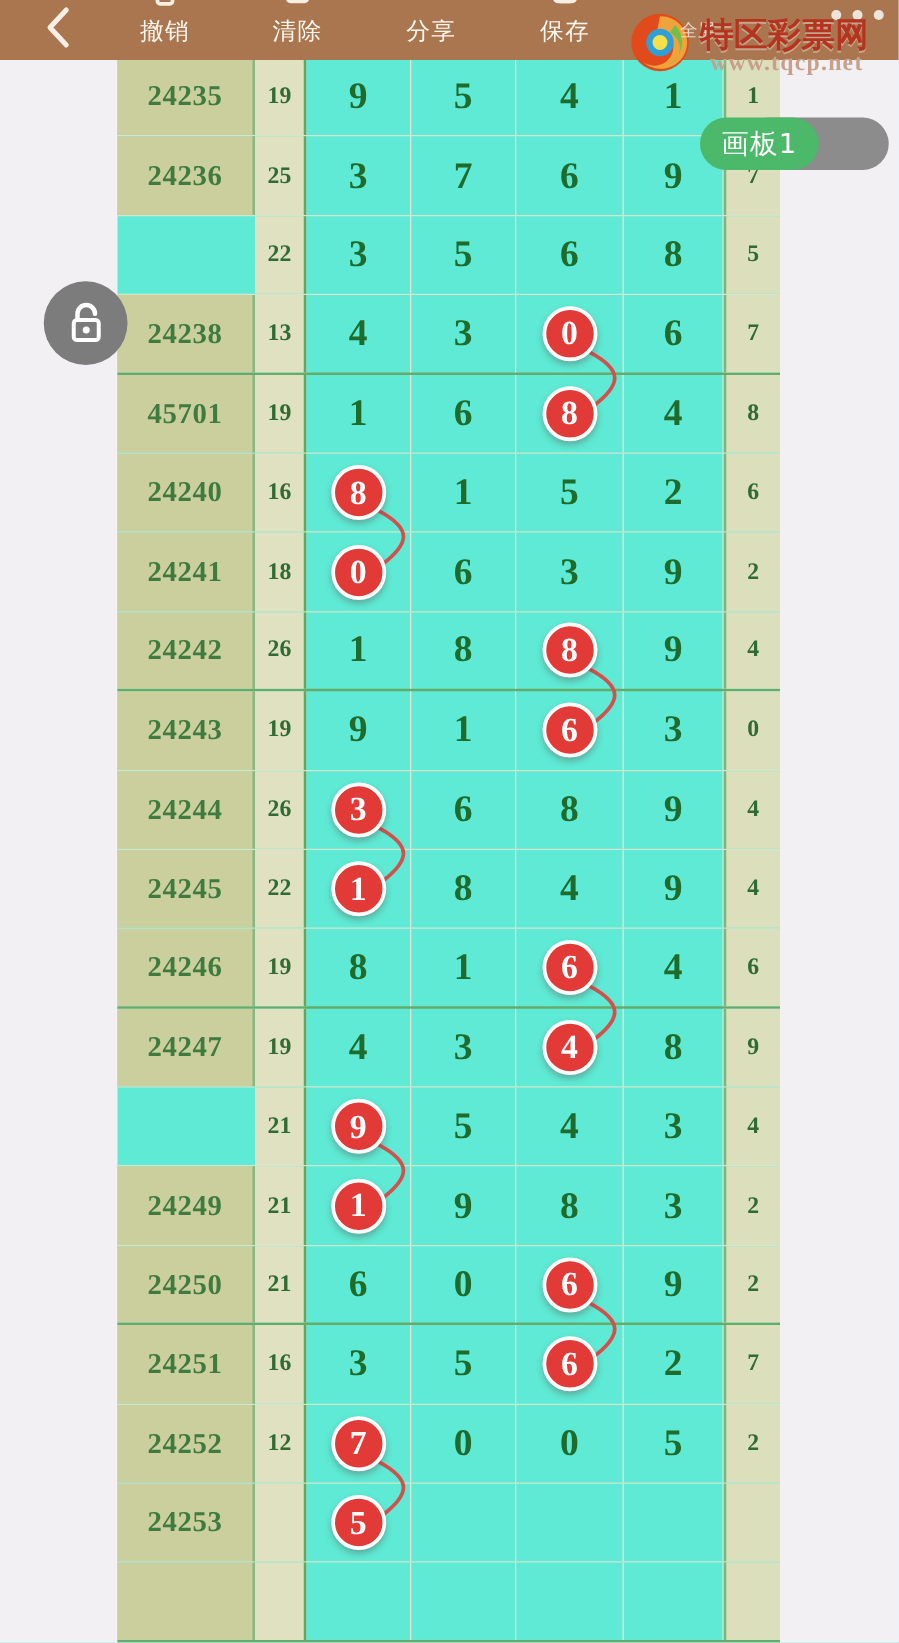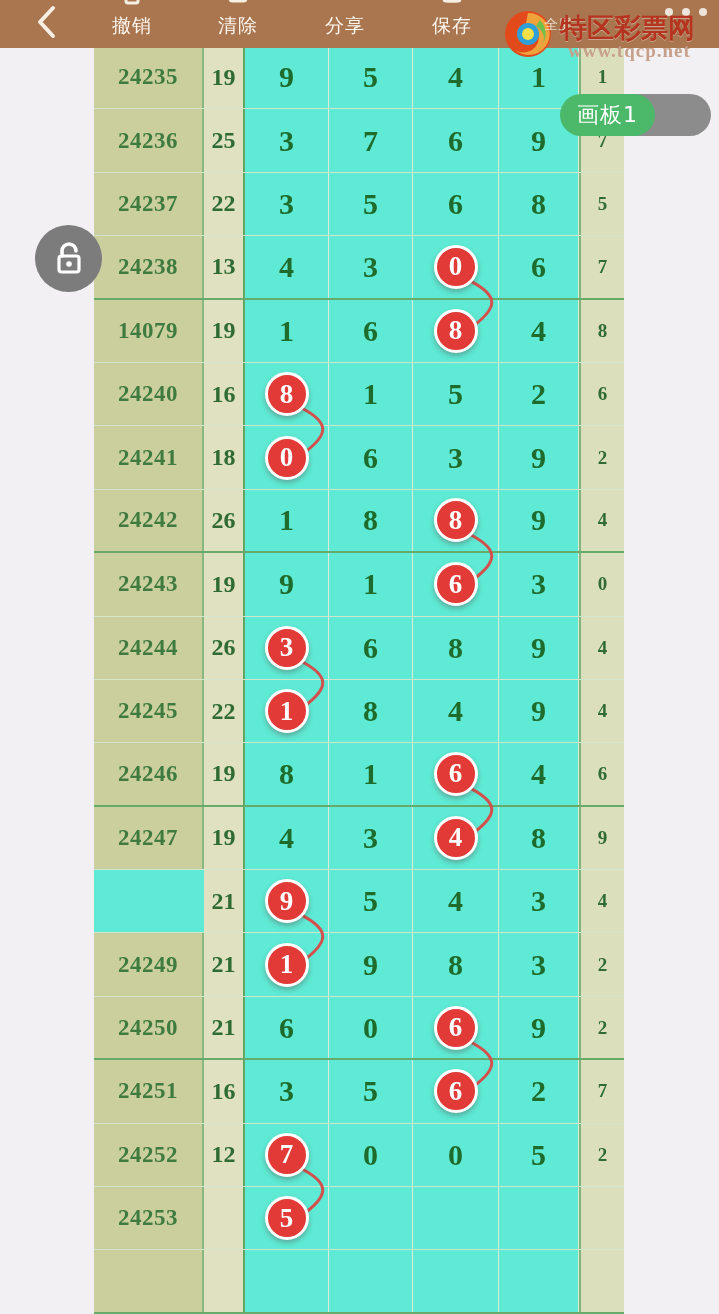--- a/index.html
+++ b/index.html
@@ -110,7 +110,7 @@
     font-size: 23px; font-weight: bold; color: #3f7b3f;
     letter-spacing: .5px;
   }
-  .t-sum { font-size: 24px; font-weight: bold; color: #2f6b33; }
+  .t-sum { font-size: 19px; font-weight: bold; color: #2f6b33; }
   .t-dig { font-size: 30px; font-weight: bold; color: #1f6b2c; }
   .t-d5  { font-size: 19px; font-weight: bold; color: #2f6b33; }
 

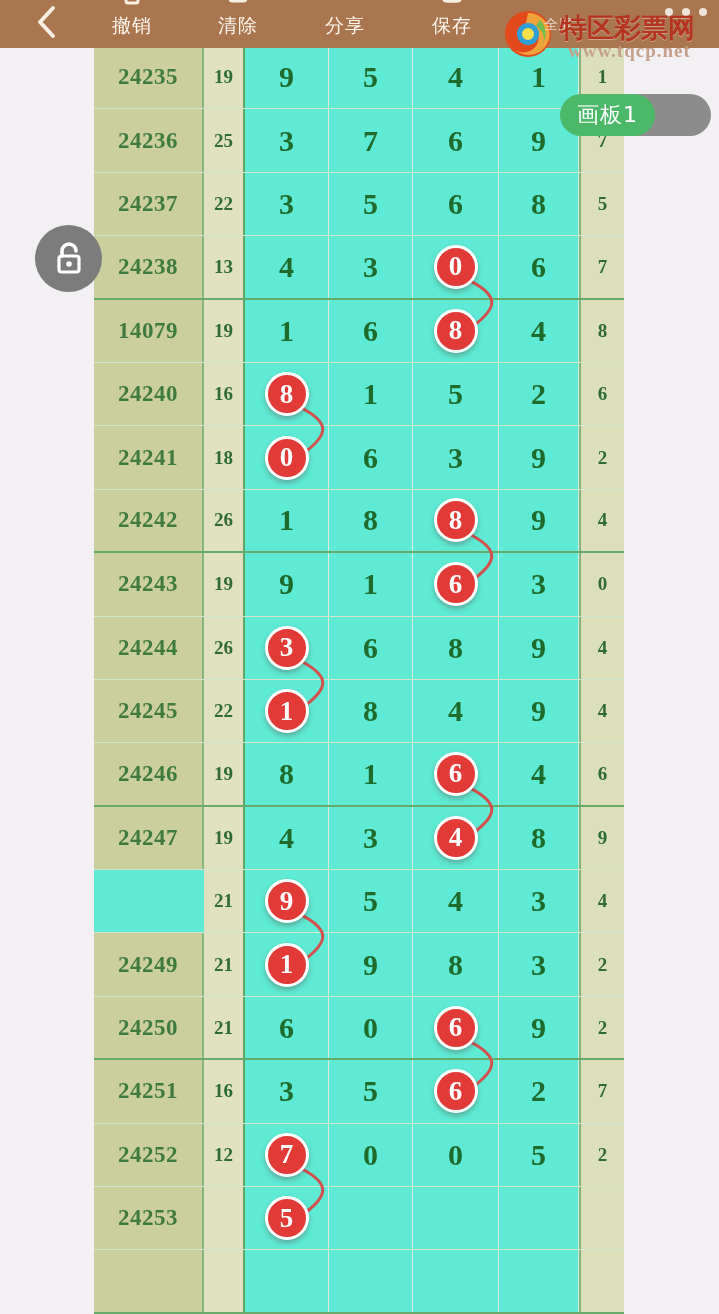--- a/index.html
+++ b/index.html
@@ -288,9 +288,6 @@
           </div>
         </div>
         <div class="row thin">
-          <div class="cell c-period">
-            <span class="t-period">24237</span>
-          </div>
           <div class="cell c-sum">
             <span class="t-sum">22</span>
           </div>

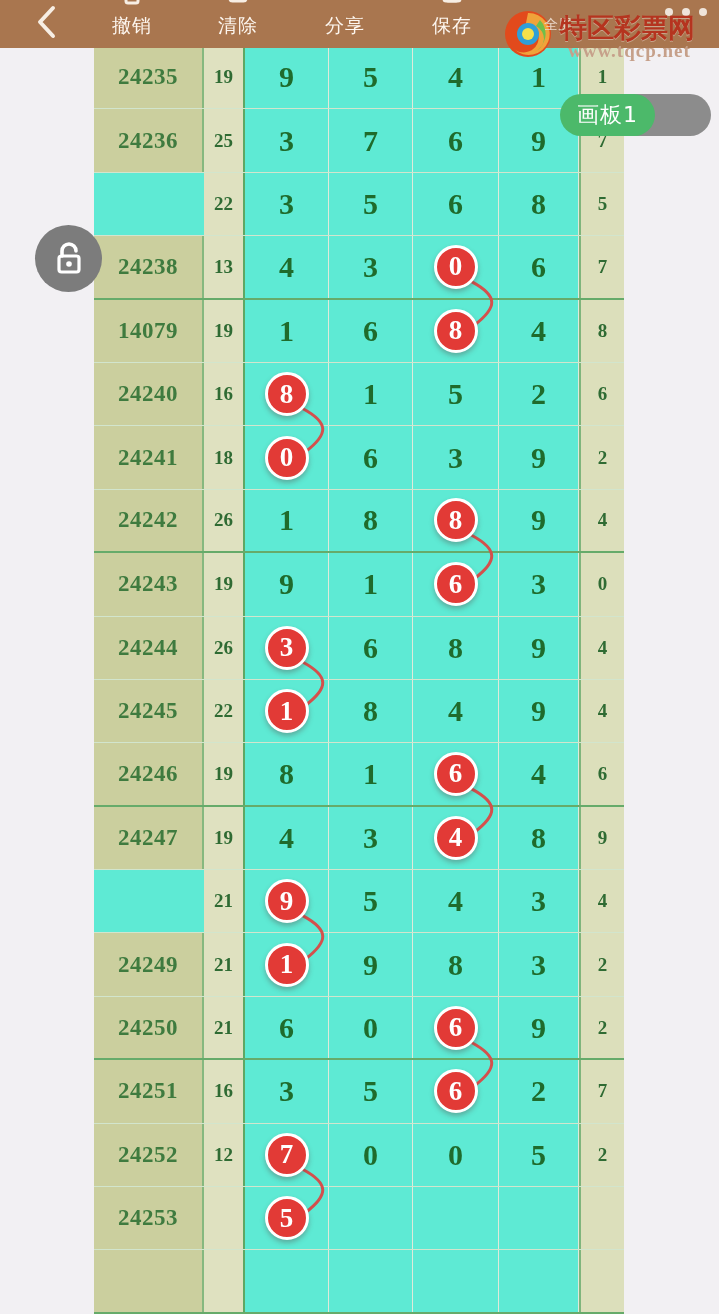--- a/index.html
+++ b/index.html
@@ -332,7 +332,7 @@
         </div>
         <div class="row thin">
           <div class="cell c-period">
-            <span class="t-period">14079</span>
+            <span class="t-period">45701</span>
           </div>
           <div class="cell c-sum">
             <span class="t-sum">19</span>

